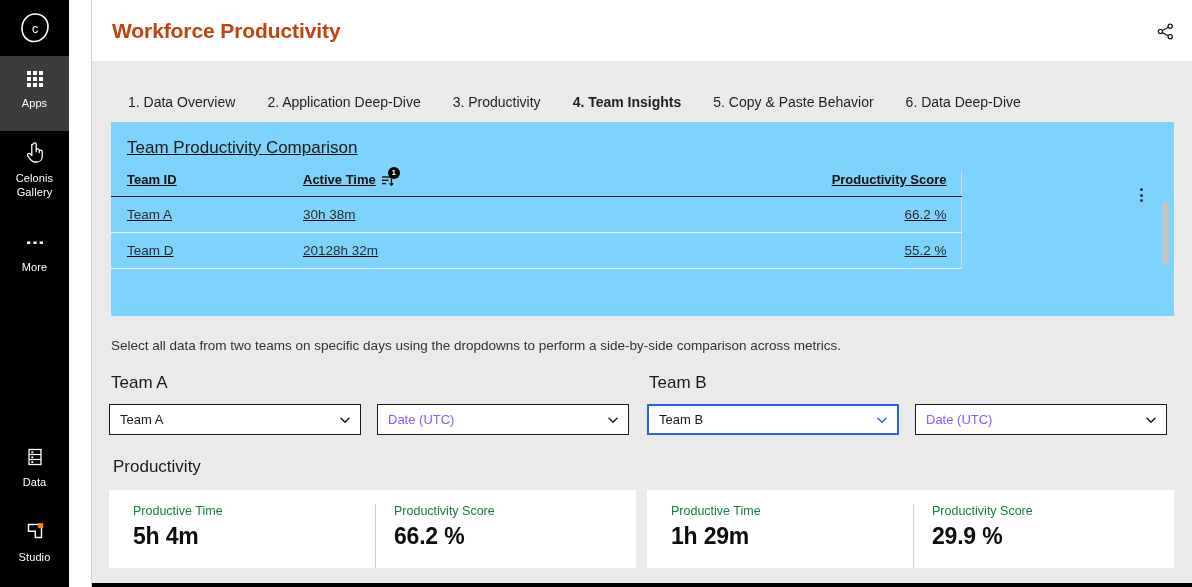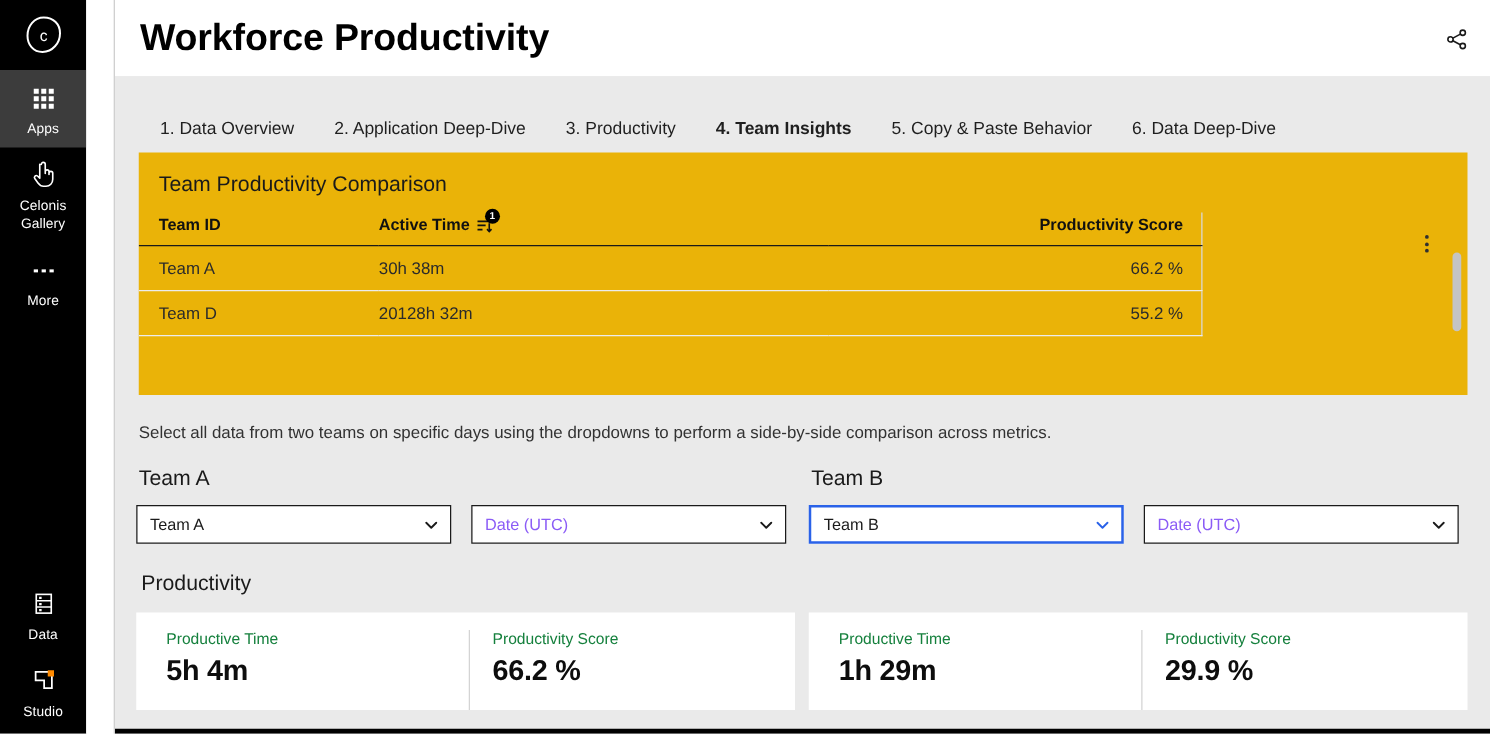--- a/index.html
+++ b/index.html
@@ -67,7 +67,7 @@
   }
   .page-title {
     margin-left: 20px;
-    font-size: 30px; font-weight: 700; color: #000000;
+    font-size: 21px; font-weight: 700; color: #c2410c;
     letter-spacing: -.1px;
   }
   .share-btn {

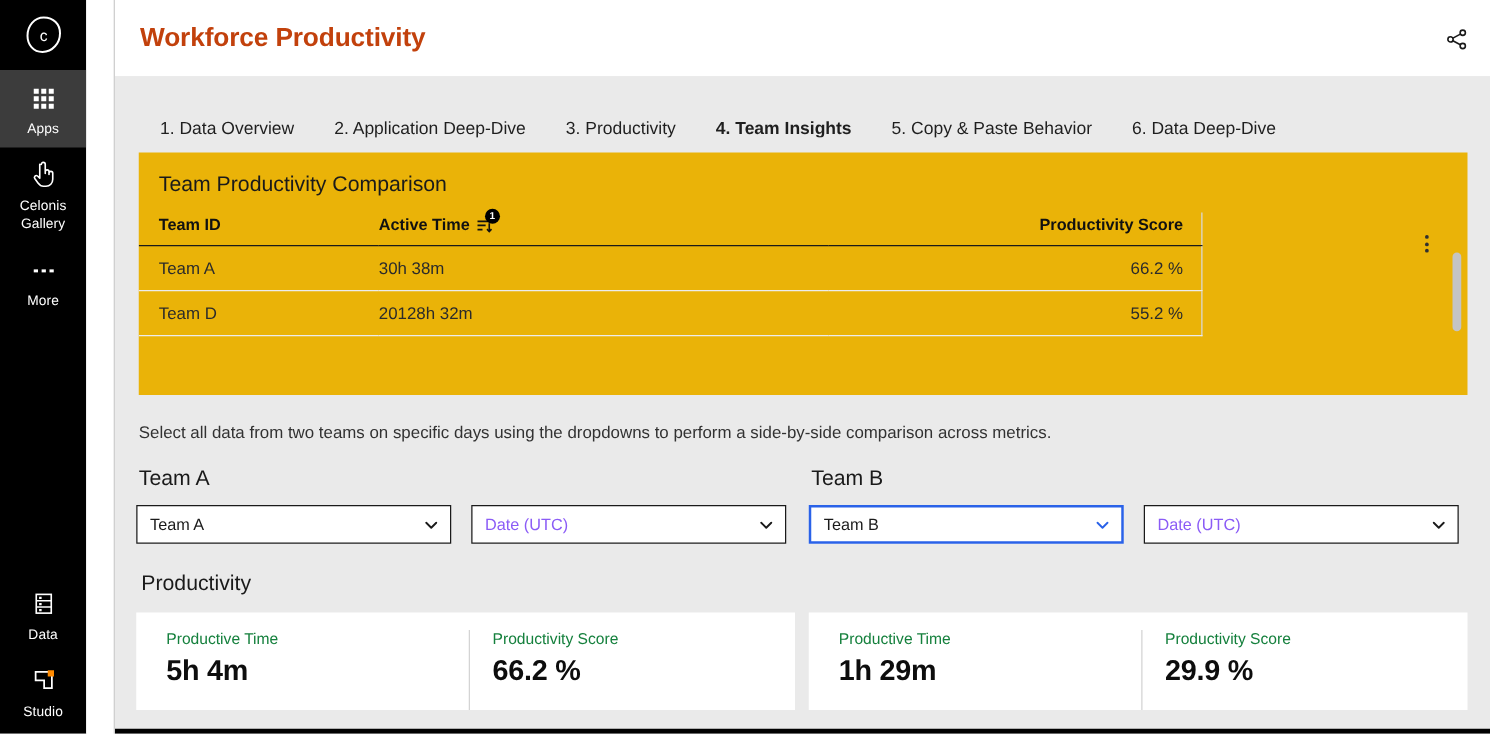--- a/index.html
+++ b/index.html
@@ -28,7 +28,7 @@
   }
   .nav-item {
     width: 69px;
-    padding: 9px 0 8px 0;
+    padding: 9px 0 21px 0;
     display: flex; flex-direction: column; align-items: center; gap: 5px;
     color: #ffffff;
     cursor: pointer;

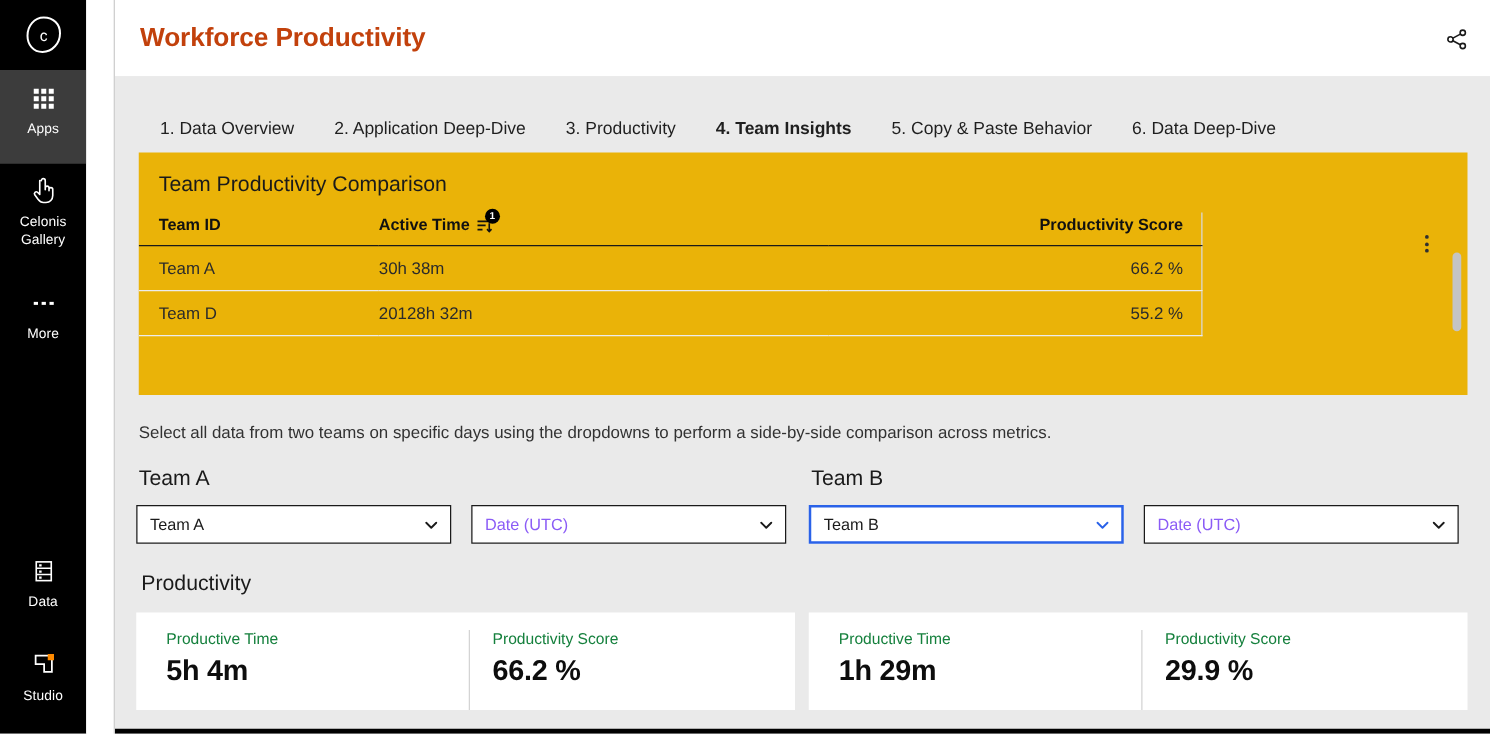--- a/index.html
+++ b/index.html
@@ -113,9 +113,10 @@
   .table-card {
     position: relative;
     margin: 0 18px 0 19px;
-    background: #eab308;
+    background: #7dd3fc;
     height: 194px;
     overflow: hidden;
+    text-decoration: underline;
   }
   .table-title {
     font-size: 17px; color: #1a1a1a;

